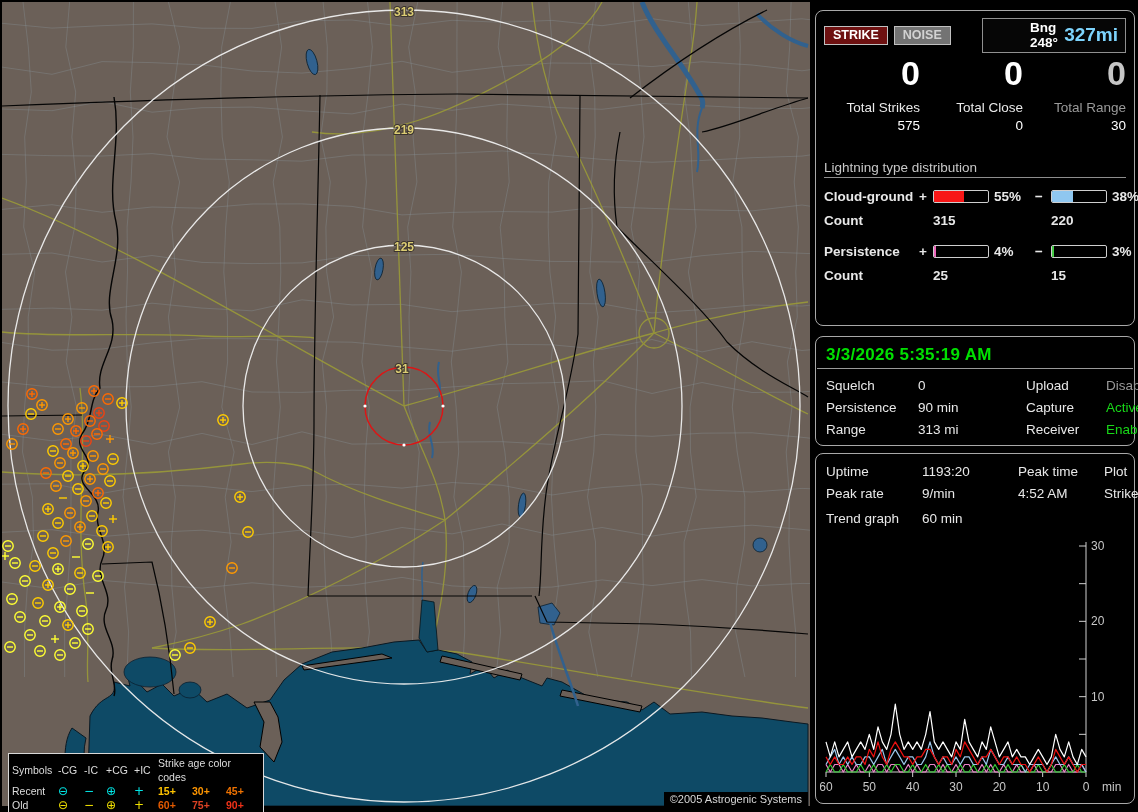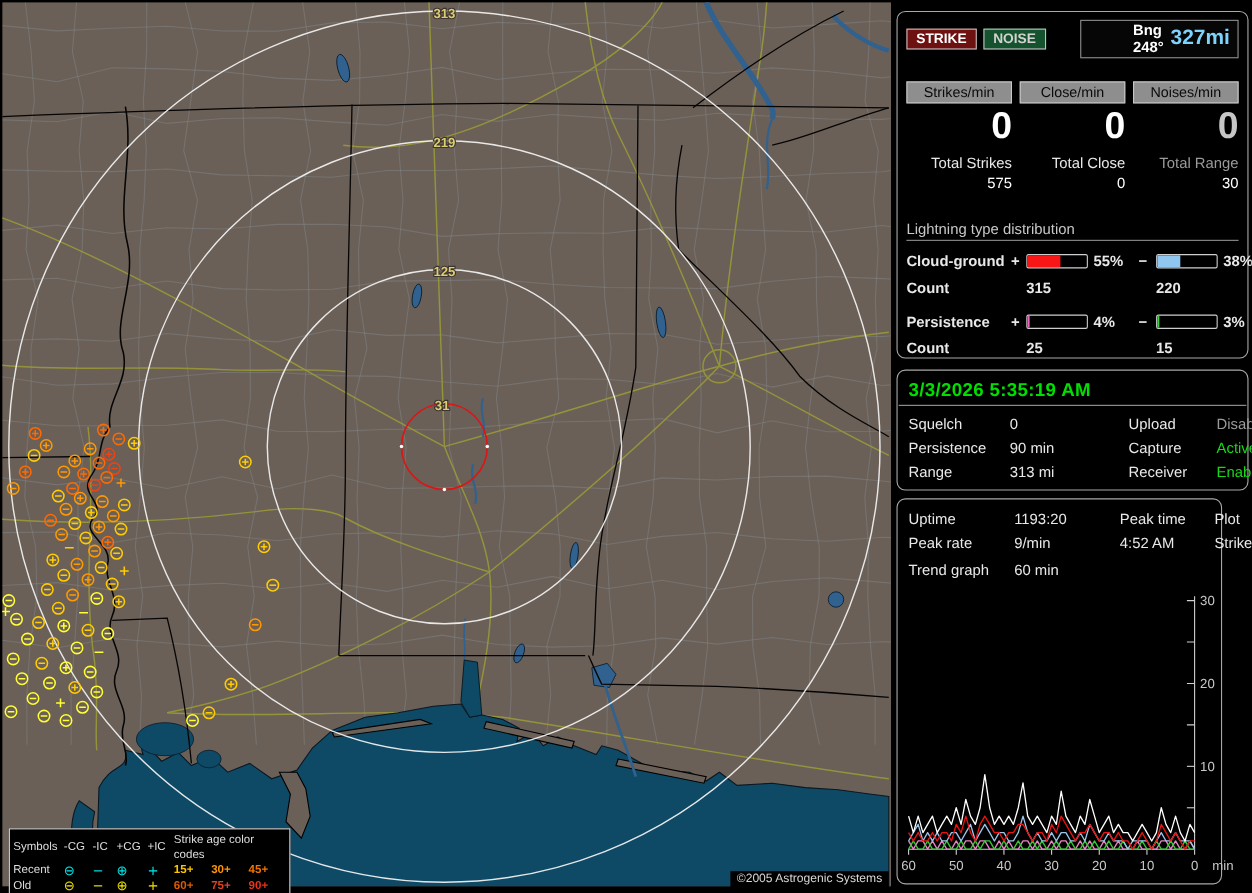--- a/index.html
+++ b/index.html
@@ -24,7 +24,7 @@
   .toolbar{display:flex;align-items:center;gap:6px;margin:7px 8px 0 8px;}
   .btn{font-size:12.5px;font-weight:bold;padding:1px 8px 2px 8px;border:1px solid #c0c0c0;cursor:pointer;}
   .btn-strike{background:#6e1111;color:#fff;}
-  .btn-noise{background:#14532d;color:#d2d2d2;}
+  .btn-noise{background:#737373;color:#d2d2d2;}
   .bng{margin-left:auto;display:flex;justify-content:space-between;align-items:center;
     border:1px solid #909090;background:#060606;width:128px;padding:1px 7px 2px 7px;}
   .bng b{font-size:13.5px;color:#fff;padding-left:40px;}

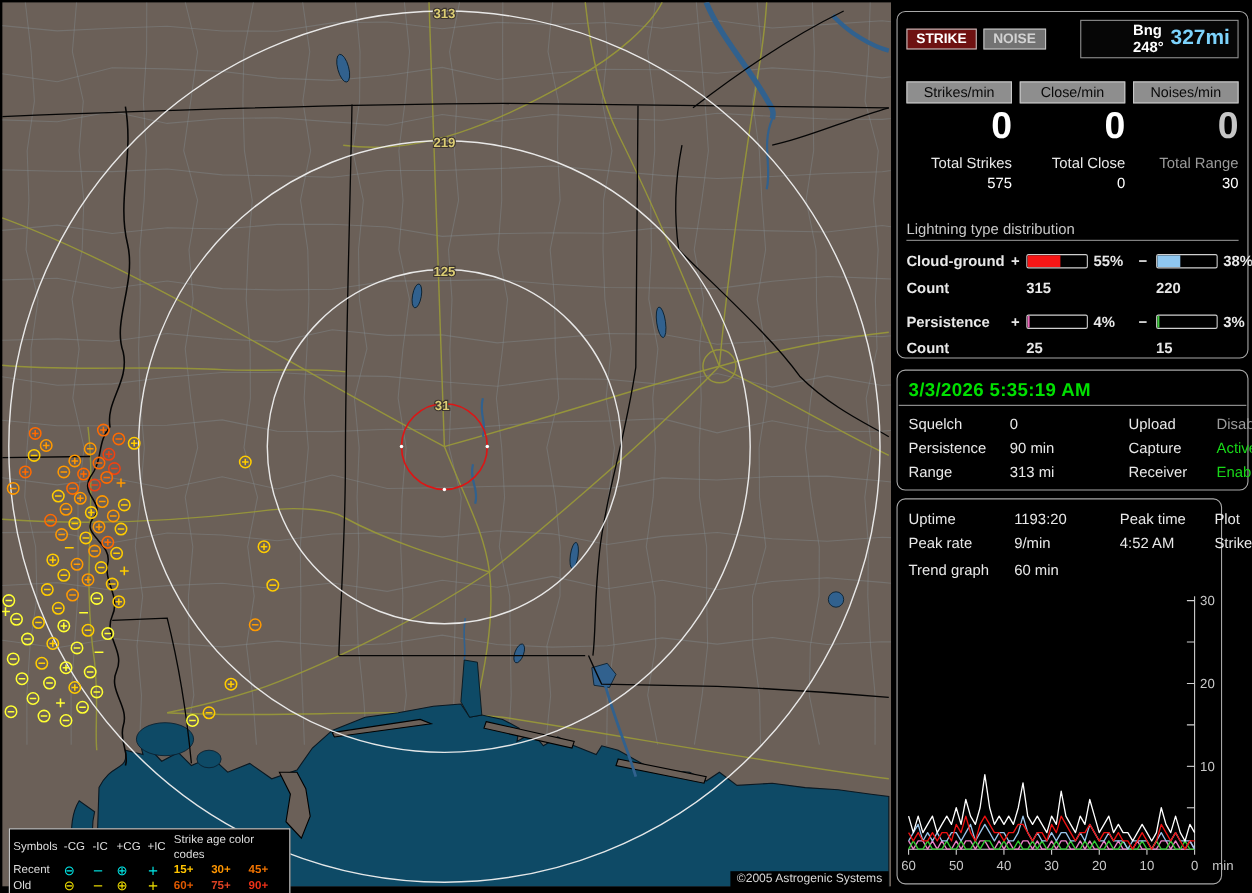--- a/index.html
+++ b/index.html
@@ -586,11 +586,6 @@
       </span>
     </div>
     <div class="cols">
-      <div class="chip">Strikes/min</div>
-      <div class="chip">Close/min</div>
-      <div class="chip">Noises/min</div>
-    </div>
-    <div class="cols">
       <div class="rate">0</div>
       <div class="rate">0</div>
       <div class="dim">

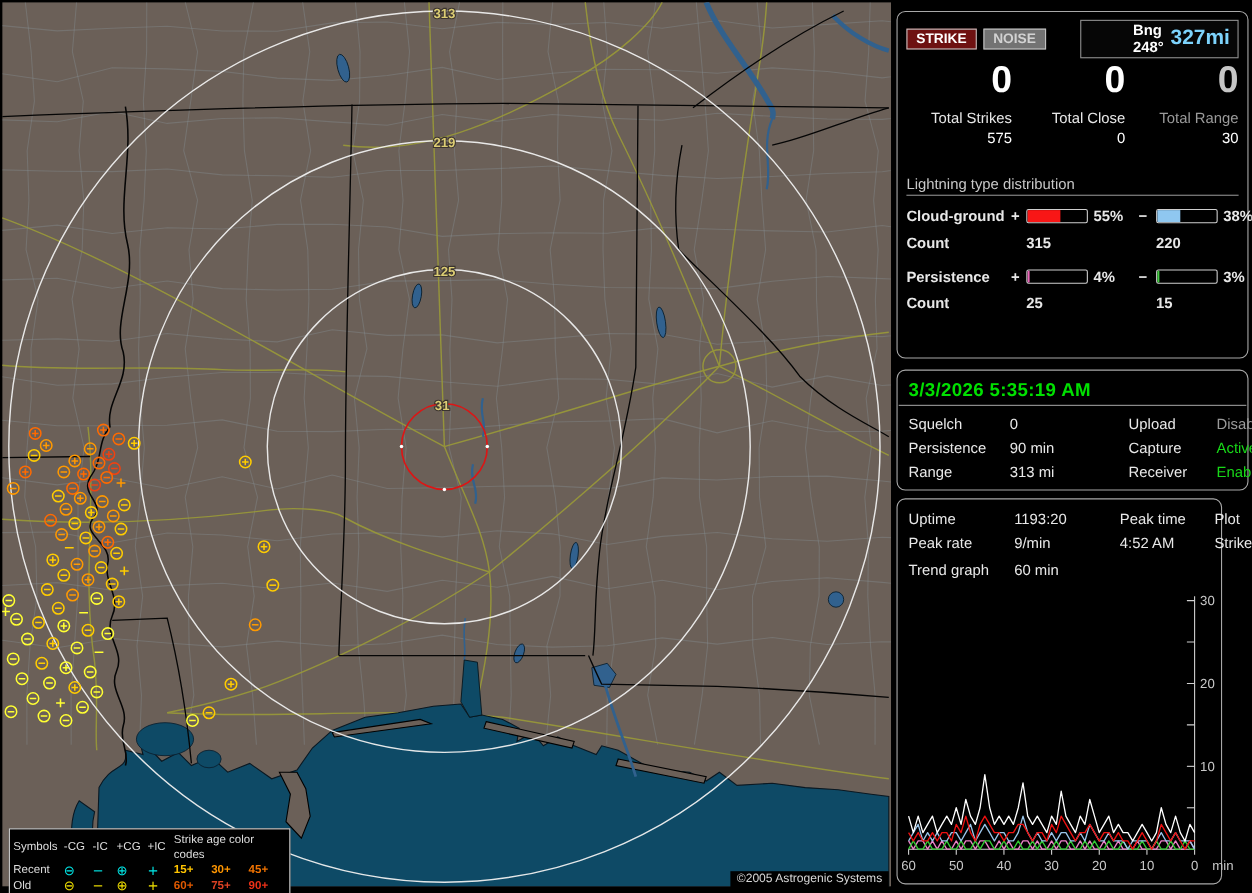--- a/index.html
+++ b/index.html
@@ -19,7 +19,7 @@
   .panel{position:absolute;background:#000;border:1px solid #a8a8a8;border-radius:8px;box-sizing:border-box;}
   #box-counters{left:815px;top:10px;width:320px;height:316px;}
   #box-status{left:815px;top:336px;width:320px;height:110px;}
-  #box-session{left:815px;top:453px;width:296px;height:351px;}
+  #box-session{left:815px;top:453px;width:320px;height:351px;}
   
   .toolbar{display:flex;align-items:center;gap:6px;margin:7px 8px 0 8px;}
   .btn{font-size:12.5px;font-weight:bold;padding:1px 8px 2px 8px;border:1px solid #c0c0c0;cursor:pointer;}

